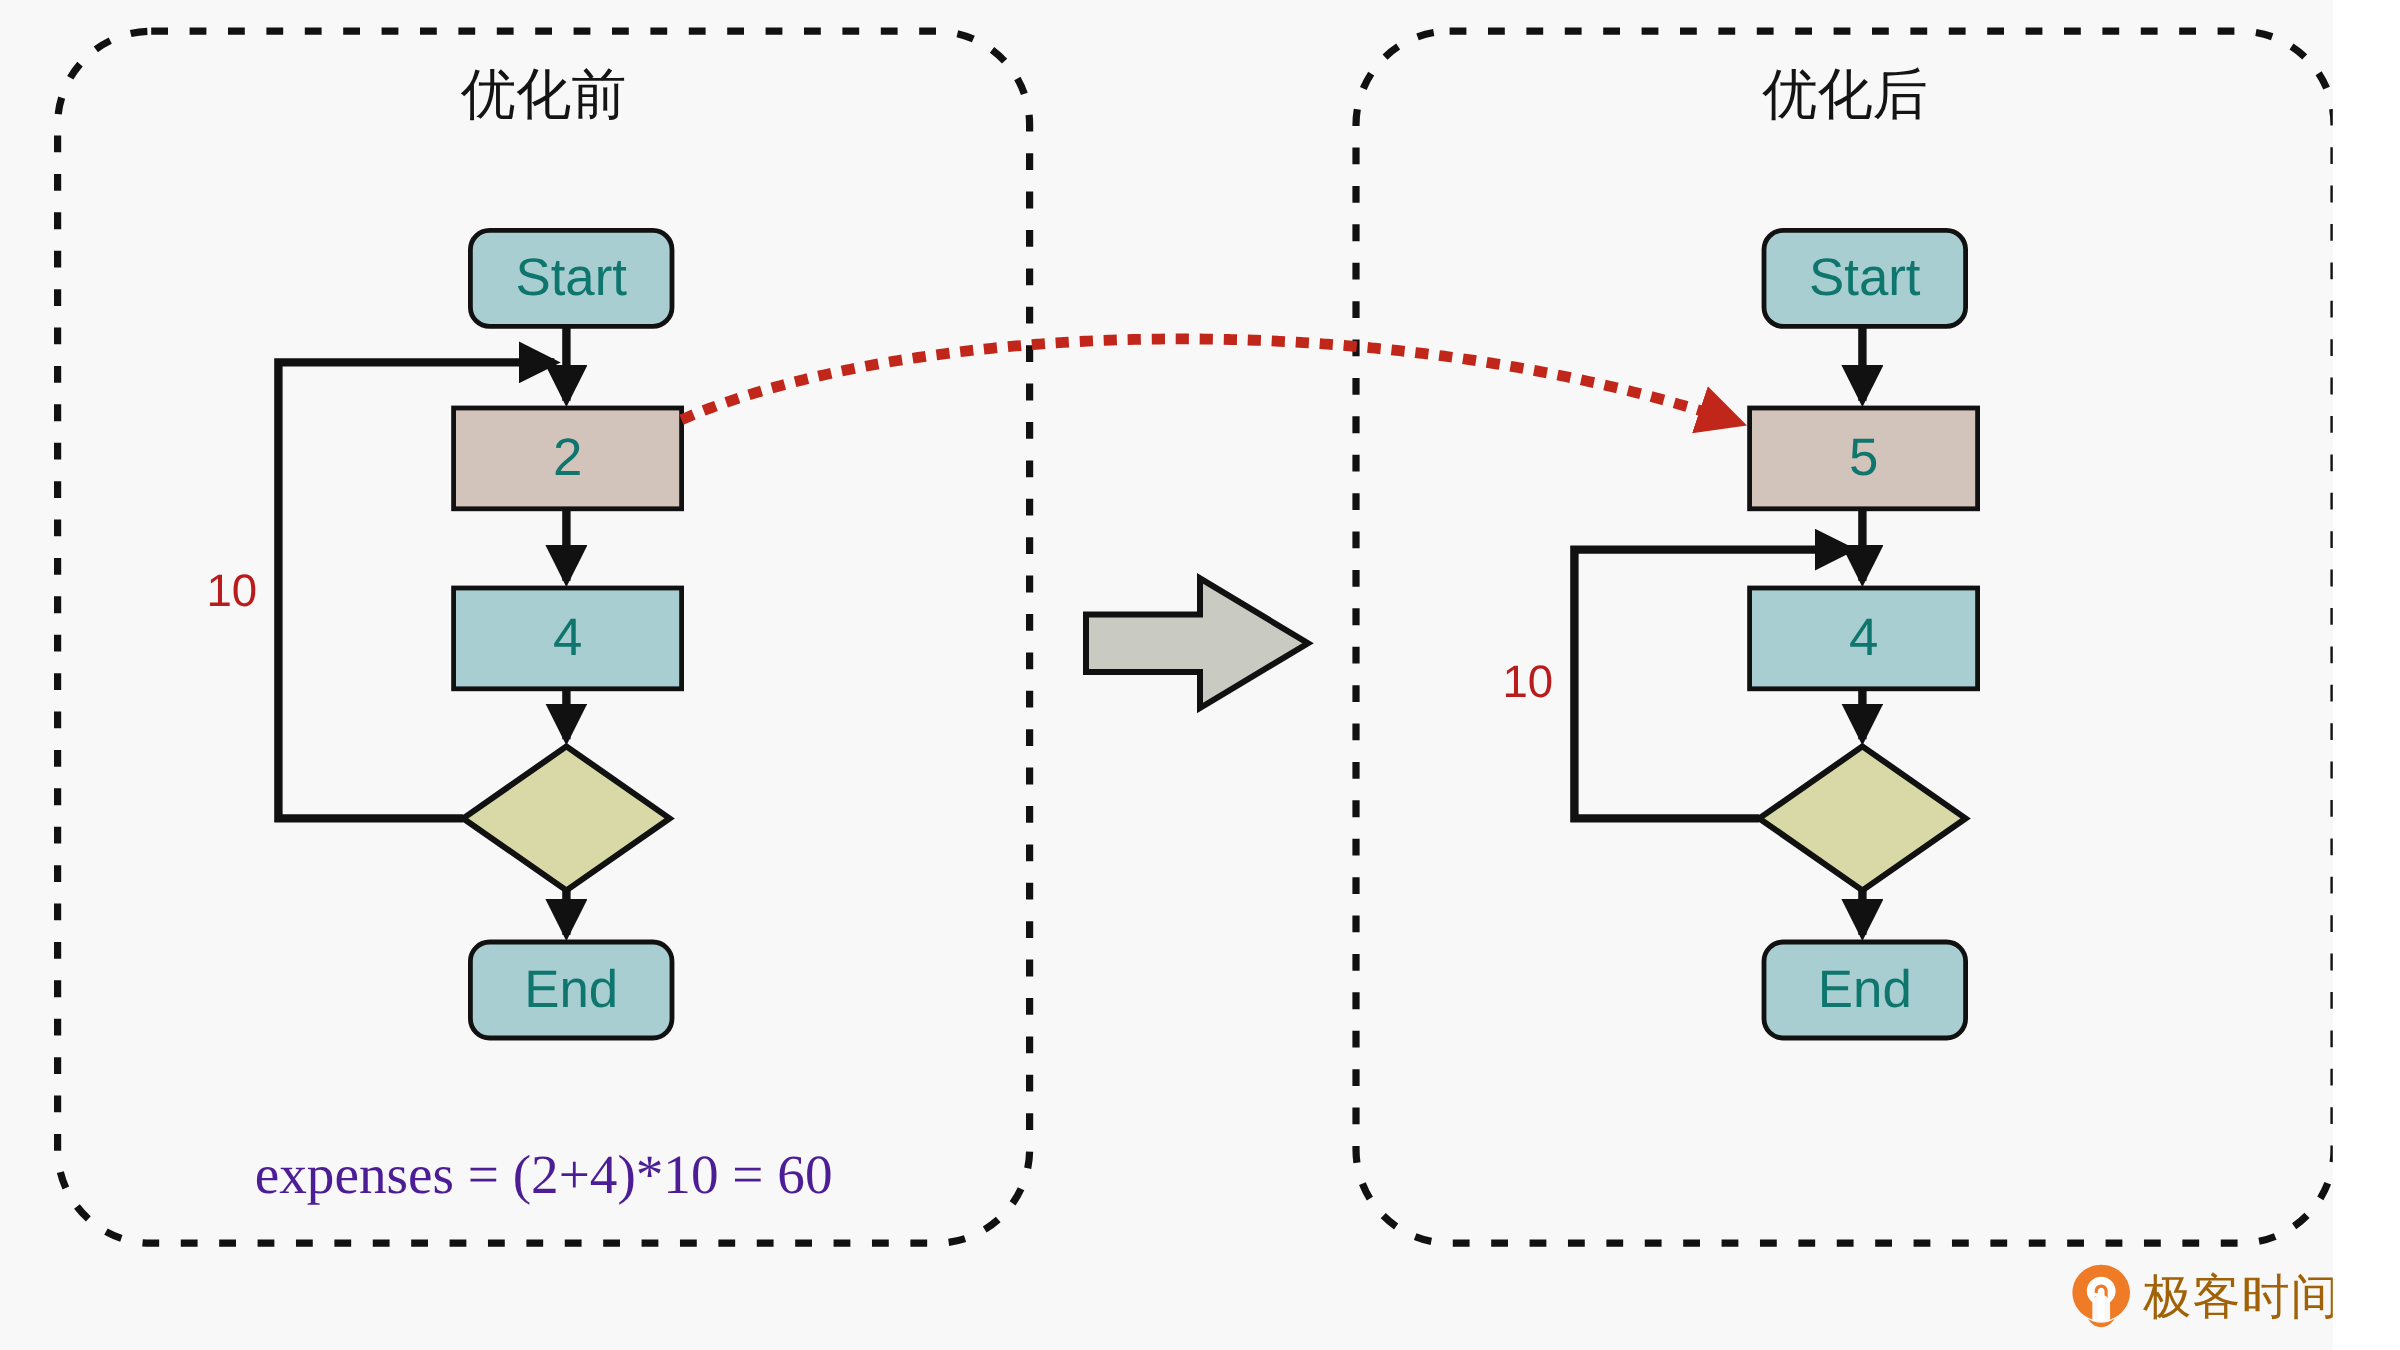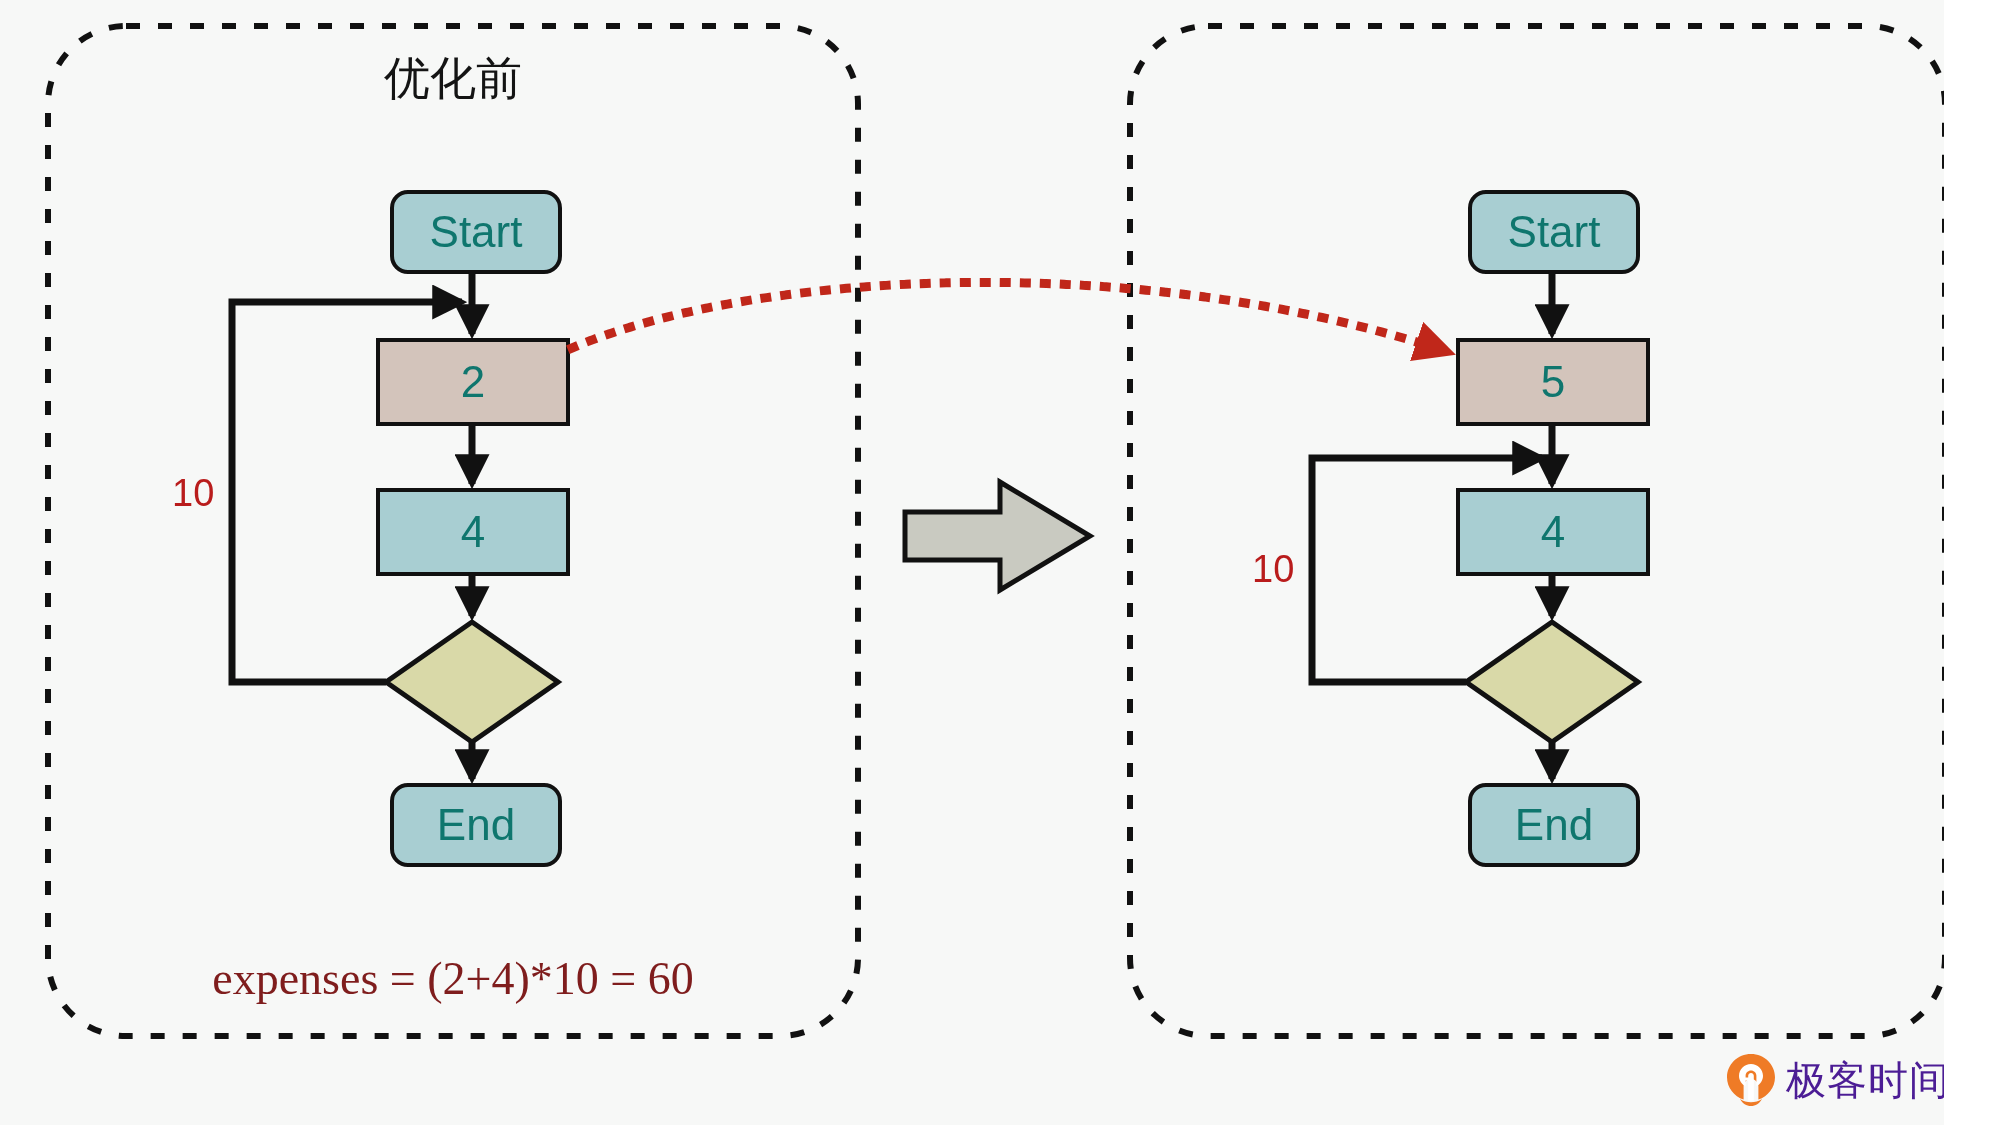--- a/index.html
+++ b/index.html
@@ -137,6 +137,7 @@
 
   <div class="panel-title" style="left:48px; top:48px; width:810px;">优化前</div>
 
+  <div class="panel-title" style="left:1130px; top:48px; width:815px;">优化后</div>
 
   <div class="node-label terminal" style="left:392px; top:192px; width:168px; height:80px;">Start</div>
 

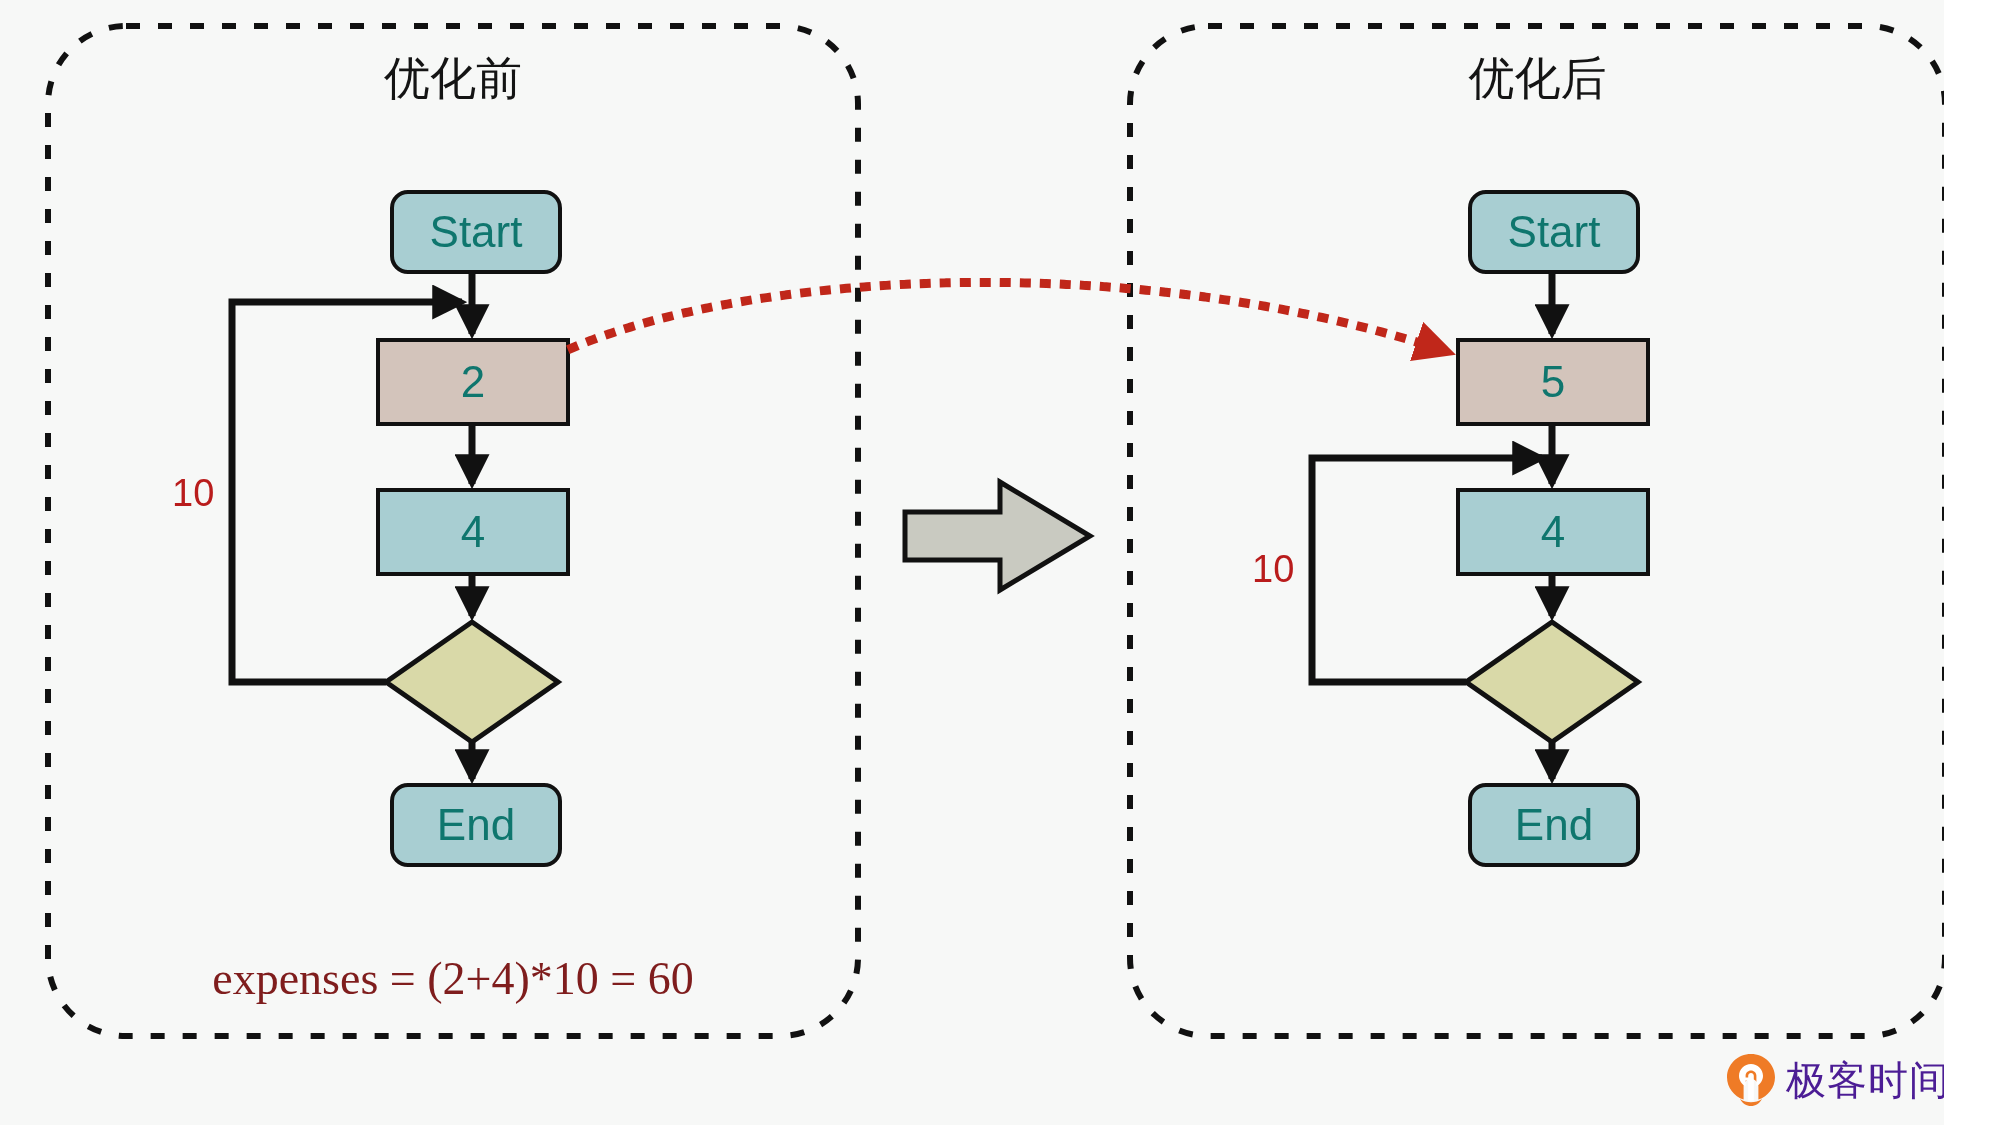--- a/index.html
+++ b/index.html
@@ -53,7 +53,7 @@
     position: absolute;
     font-family: "Liberation Serif", serif;
     font-size: 46px;
-    color: #7f1d1d;
+    color: #4c1d95;
     white-space: nowrap;
     text-align: center;
   }

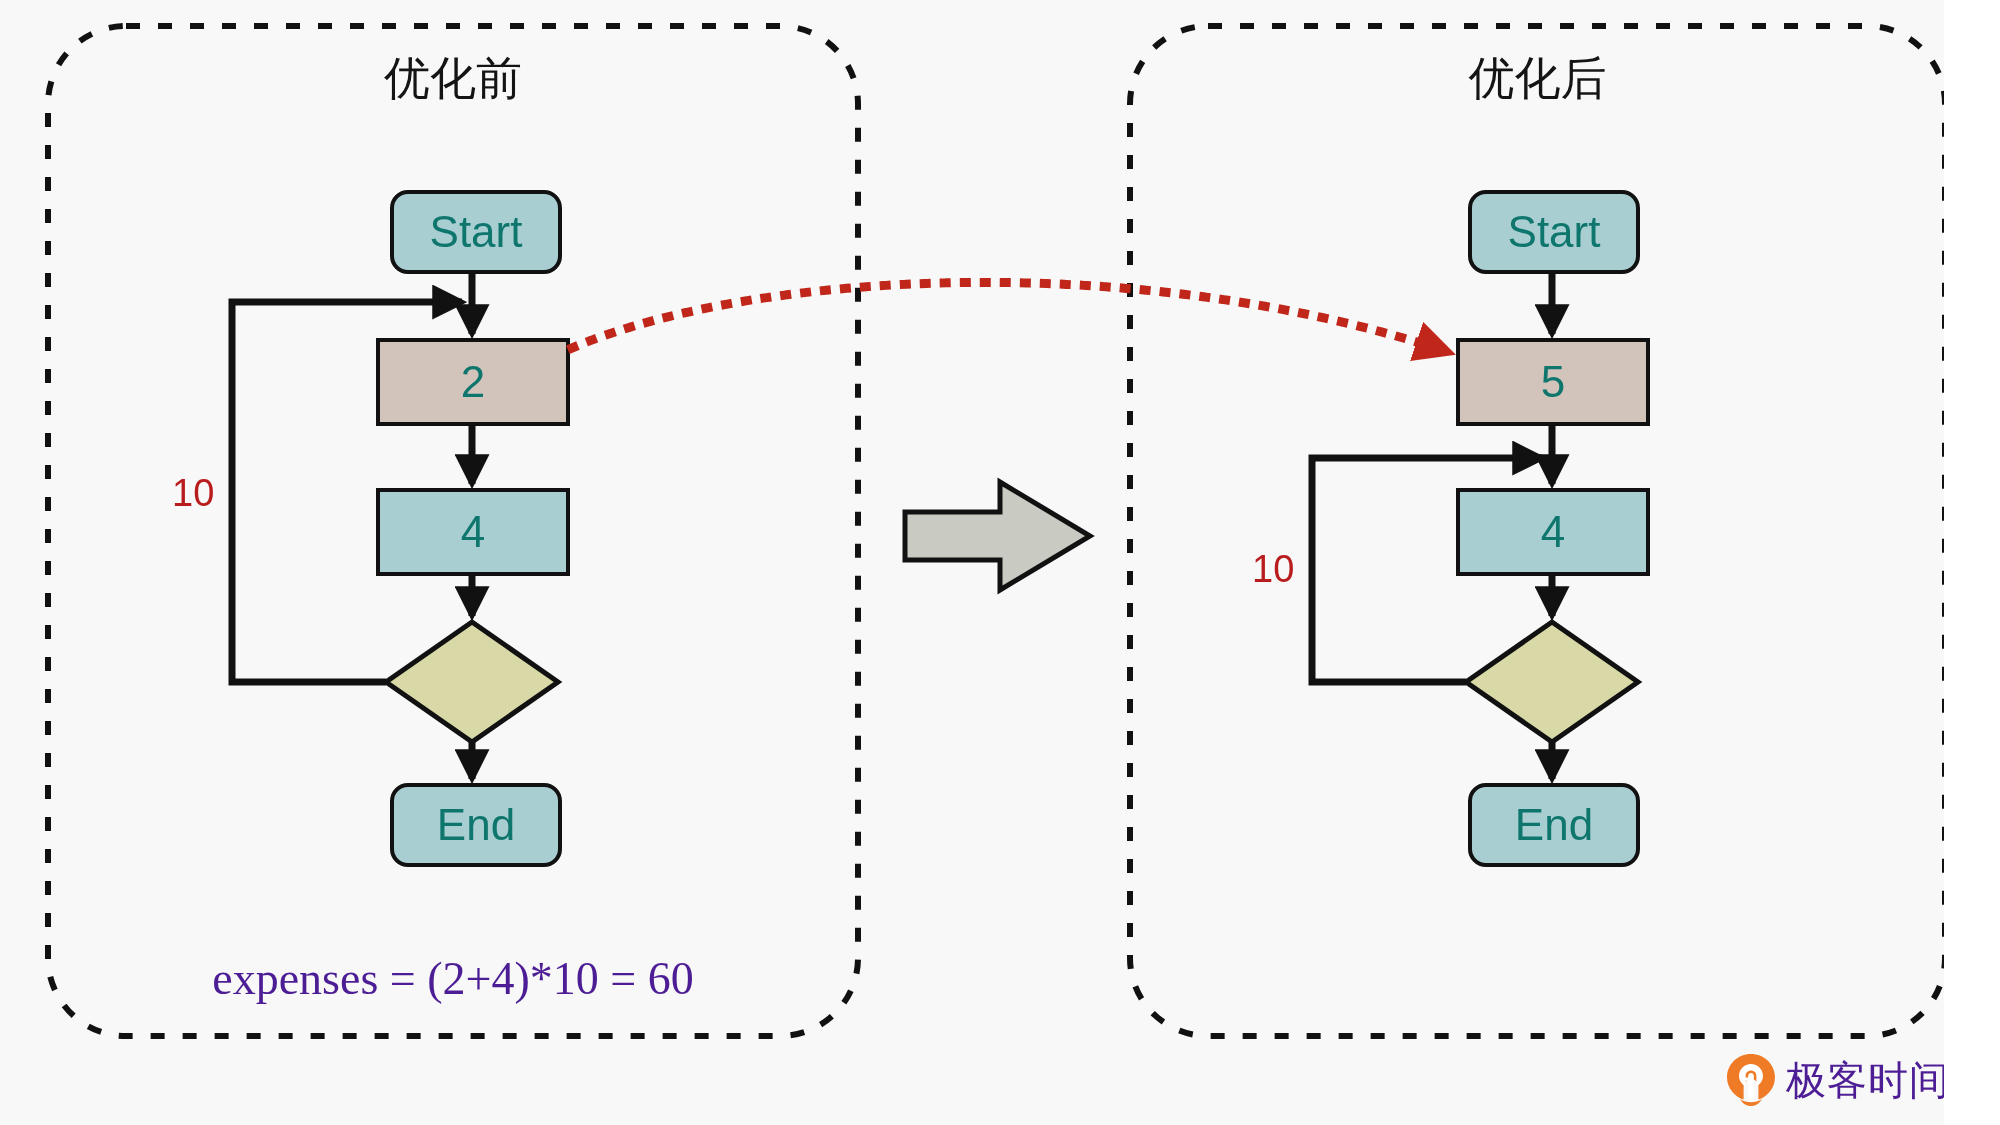--- a/index.html
+++ b/index.html
@@ -66,7 +66,7 @@
   .logo-text {
     font-family: "DejaVu Sans", sans-serif;
     font-size: 40px;
-    color: #4c1d95;
+    color: #a16207;
     letter-spacing: 1px;
     white-space: nowrap;
   }

